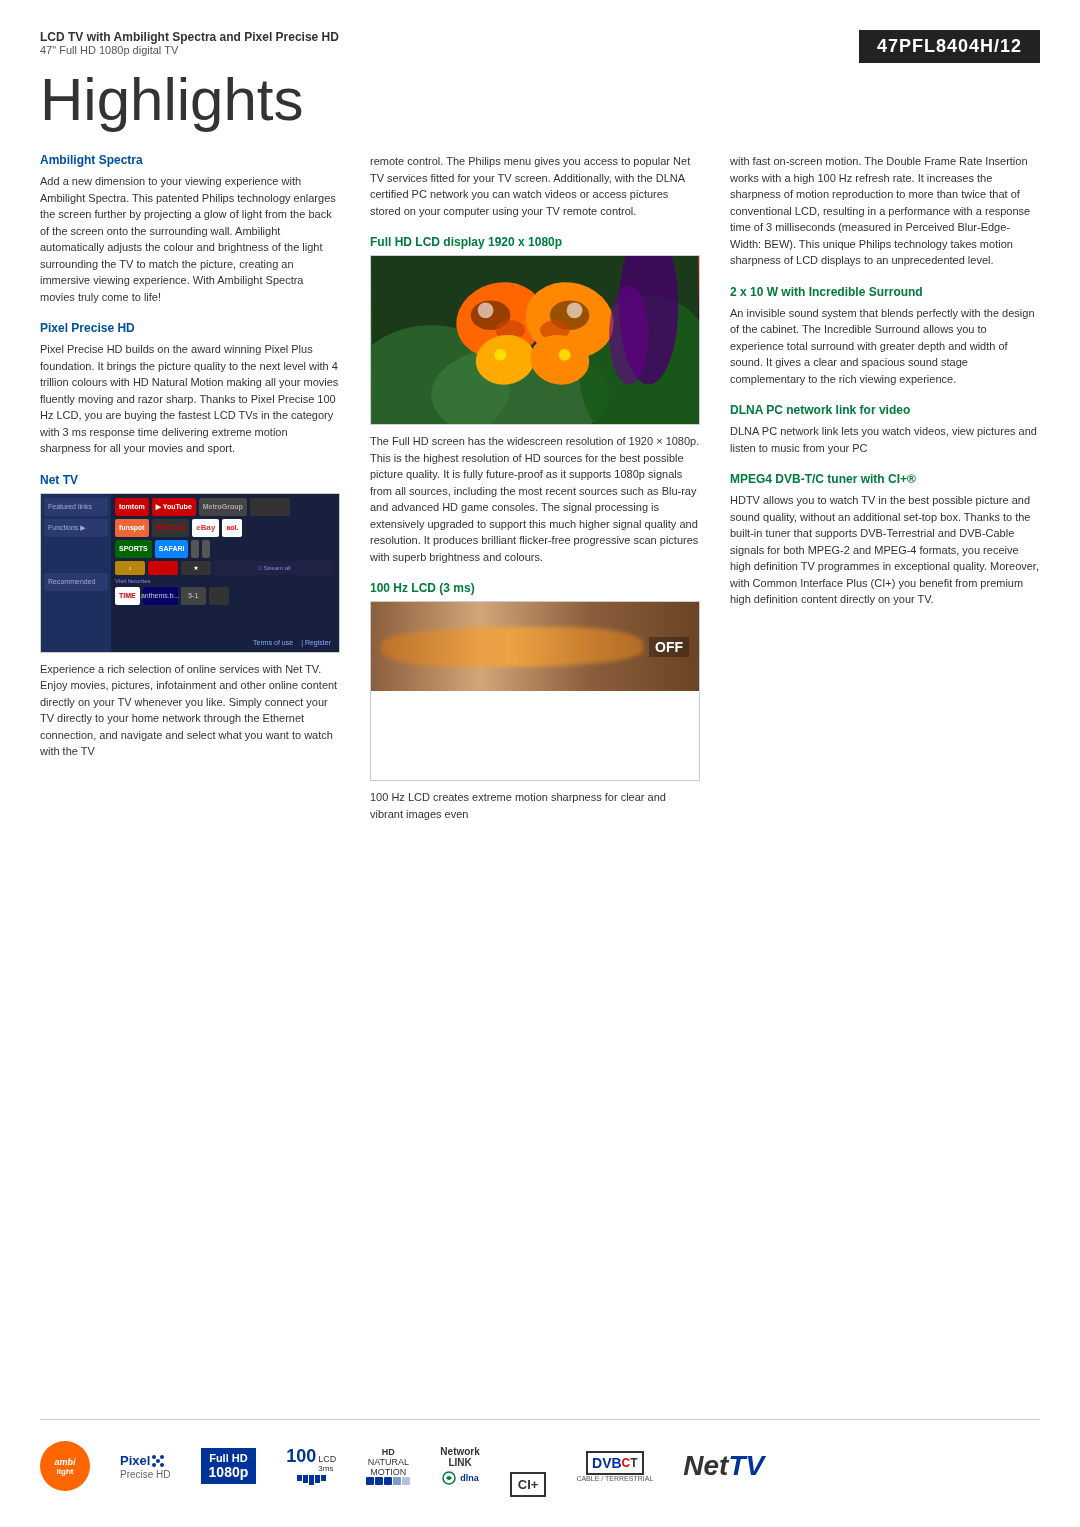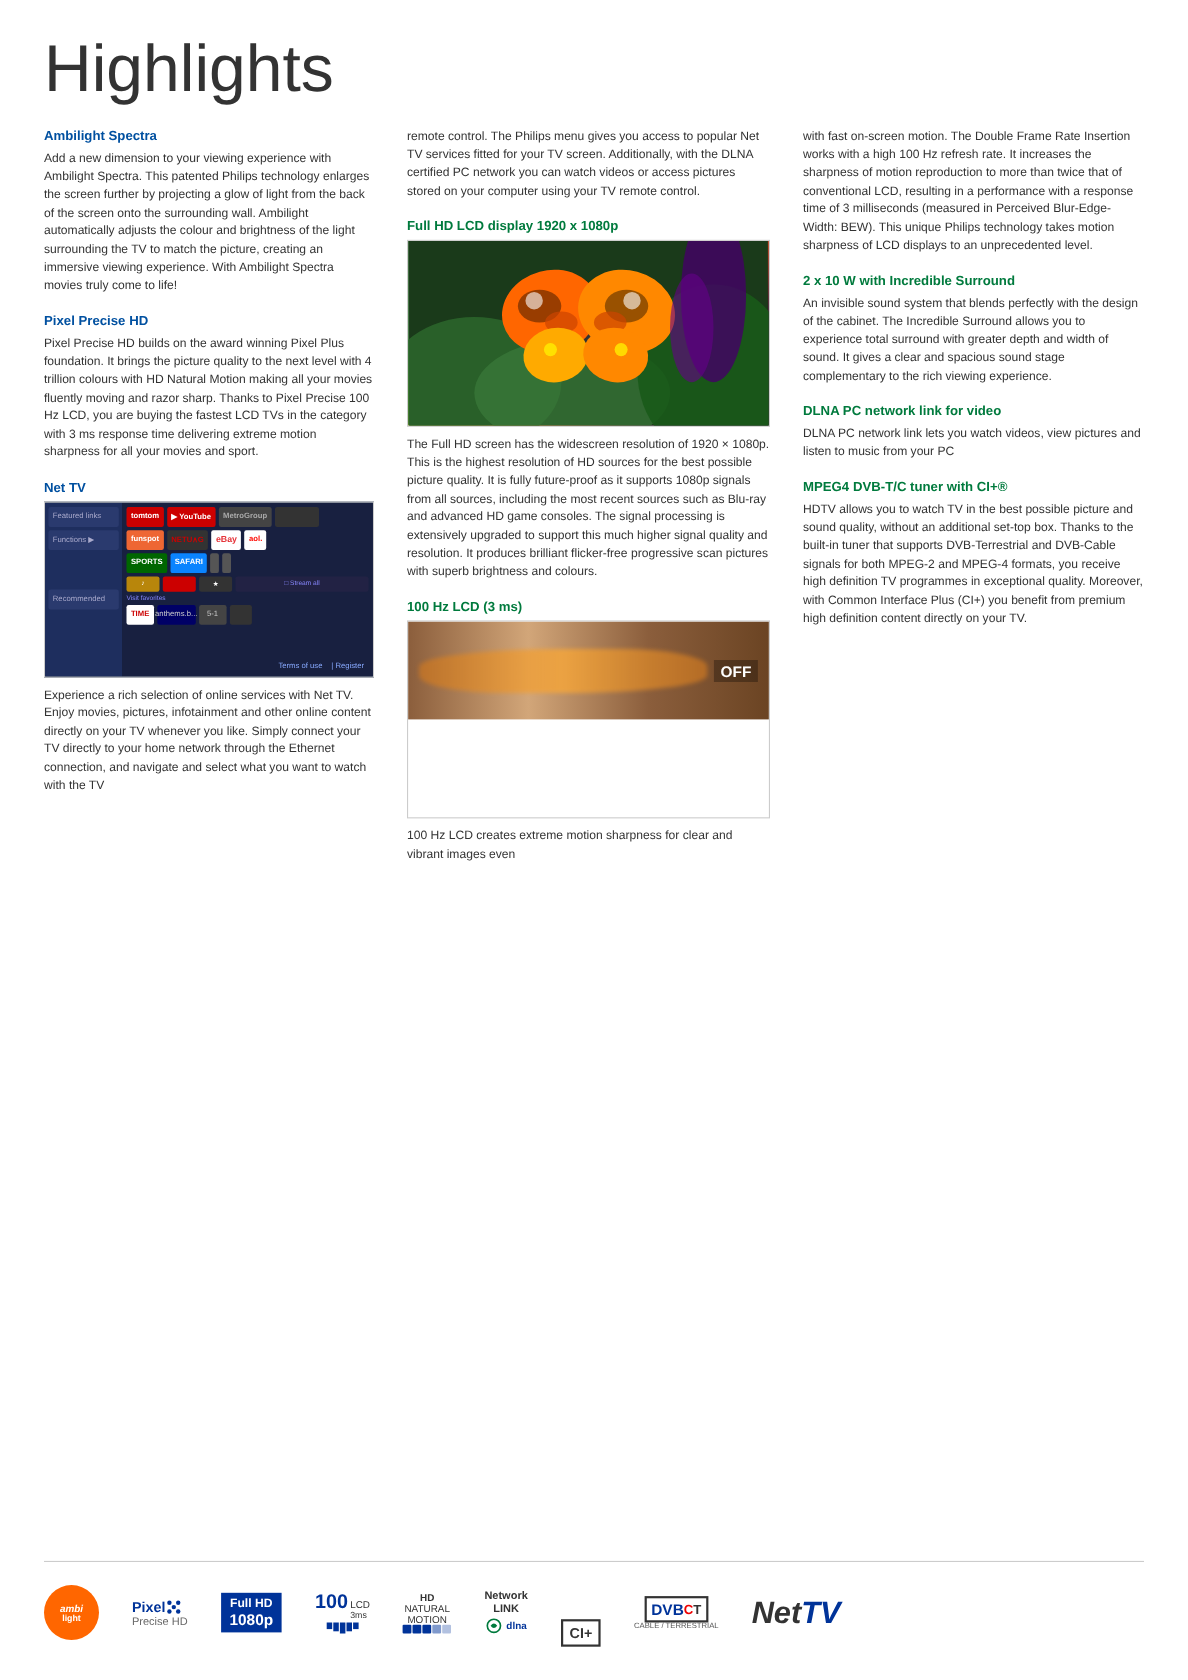--- a/index.html
+++ b/index.html
@@ -465,6 +465,13 @@
 
 <div class="page">
 
+  <div class="header">
+    <div class="header-left">
+      <span class="header-title">LCD TV with Ambilight Spectra and Pixel Precise HD</span>
+      <span class="header-subtitle">47" Full HD 1080p digital TV</span>
+    </div>
+    <div class="product-code-box">47PFL8404H/12</div>
+  </div>
 
   <div class="main-title">Highlights</div>
 

